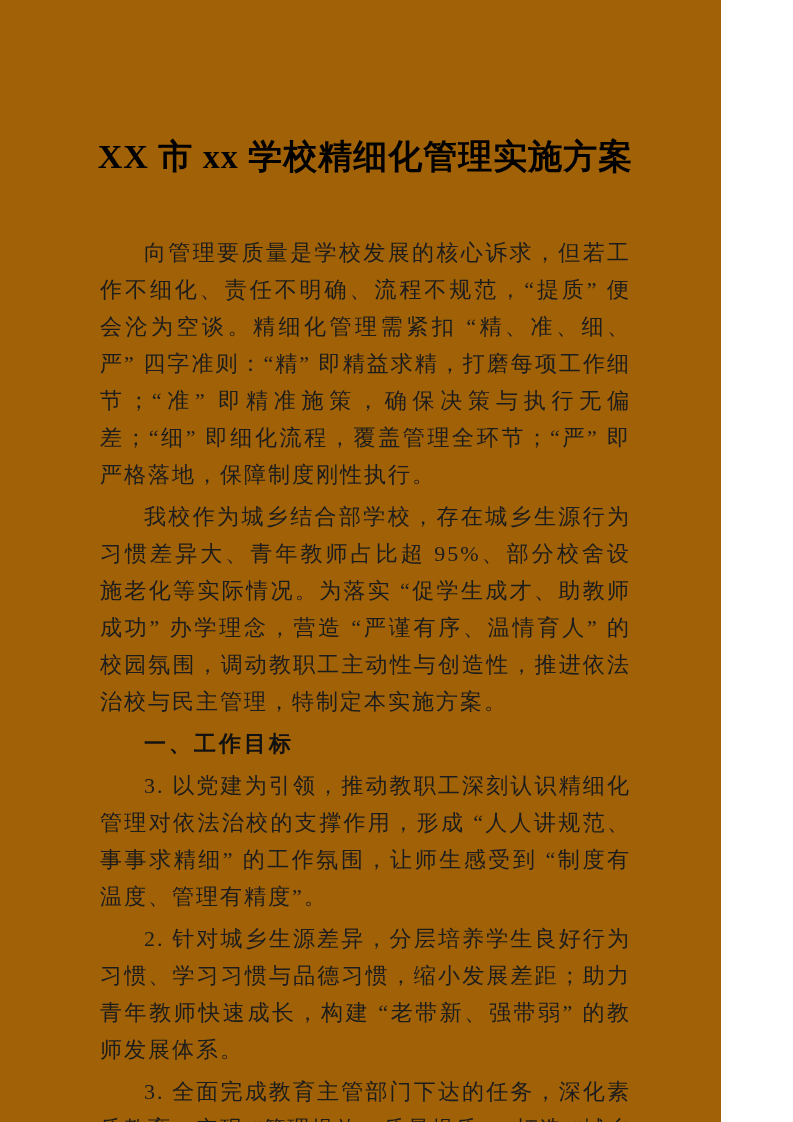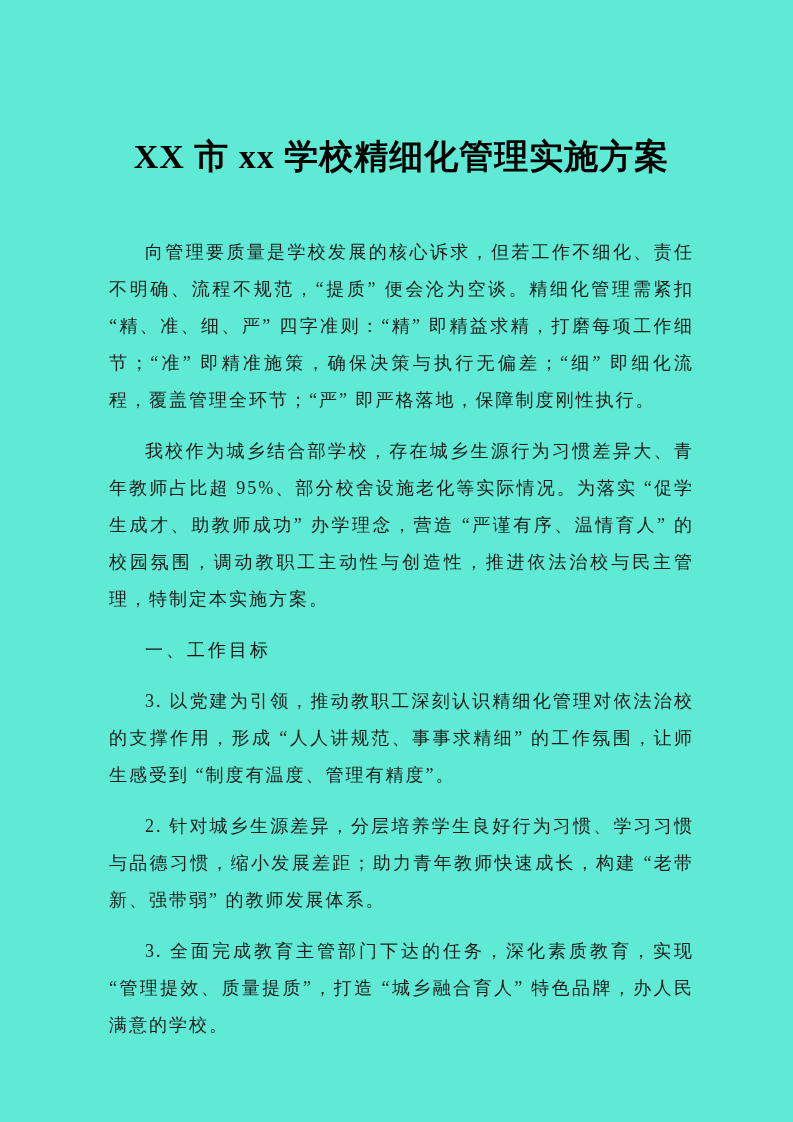--- a/index.html
+++ b/index.html
@@ -15,9 +15,9 @@
   }
   .page {
     box-sizing: border-box;
-    width: 793px;
+    width: 721px;
     height: 1122px;
-    background: #5eead4;
+    background: #a16207;
     padding: 130px 85px 28px 95px;
     overflow: hidden;
   }

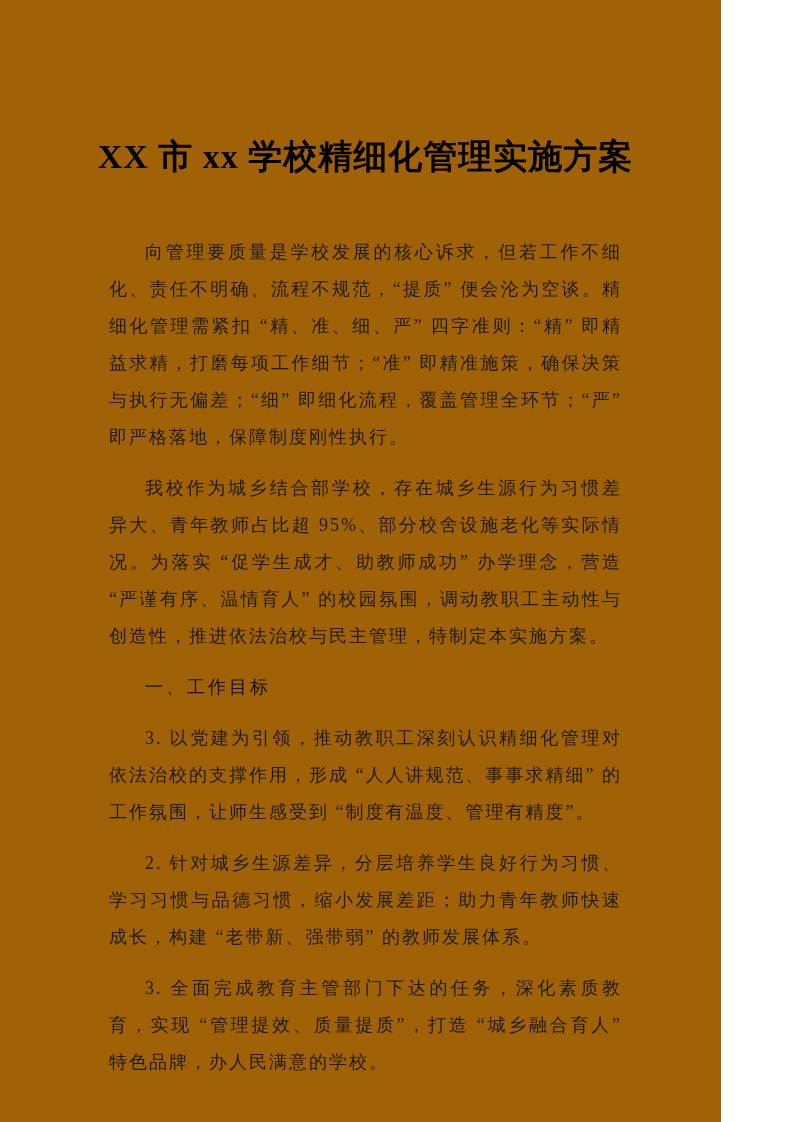--- a/index.html
+++ b/index.html
@@ -32,8 +32,8 @@
     font-family: "Liberation Serif", serif;
   }
   .para {
-    margin: 14px;
-    font-size: 18px;
+    margin: 5px;
+    font-size: 22px;
     line-height: 37px;
     letter-spacing: 2px;
     text-align: justify;

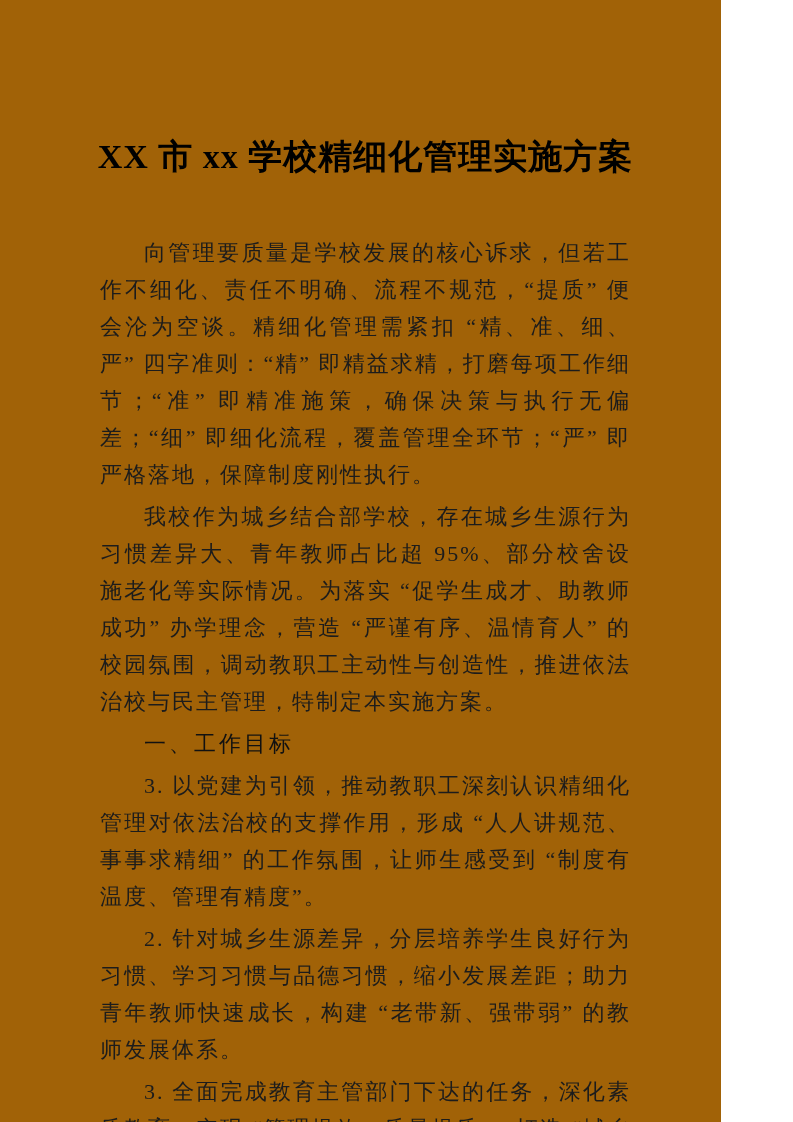--- a/index.html
+++ b/index.html
@@ -41,7 +41,7 @@
     color: #1c1c1c;
   }
   .section-heading {
-    font-weight: 400;
+    font-weight: 700;
     color: #111111;
     font-family: "Liberation Sans", sans-serif;
     letter-spacing: 3px;

